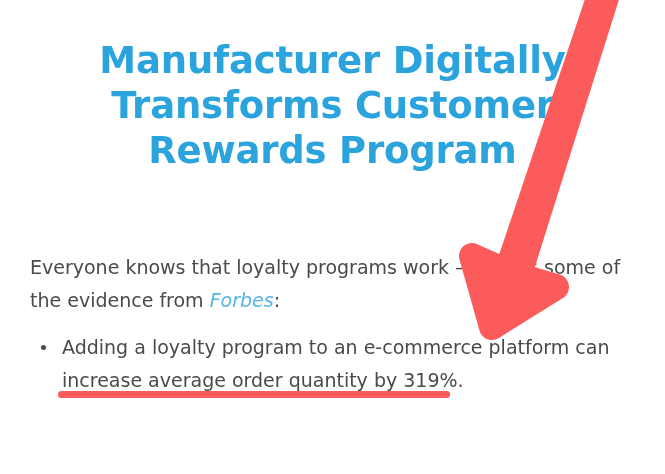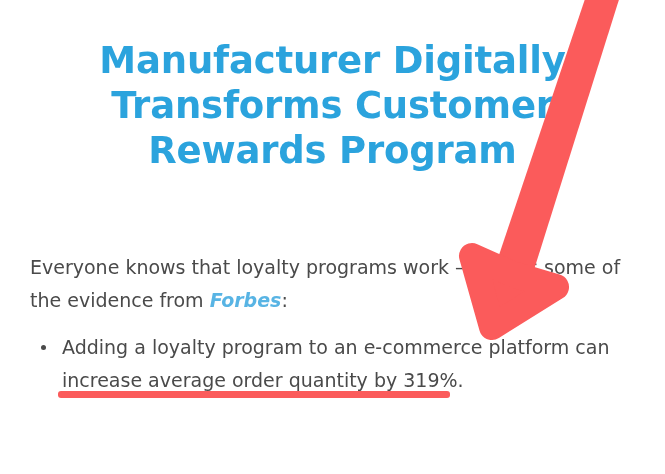--- a/index.html
+++ b/index.html
@@ -56,7 +56,6 @@
     color: #58b4e4;
     font-style: italic;
     text-decoration: none;
-    font-weight: bold;
   }
 
   

